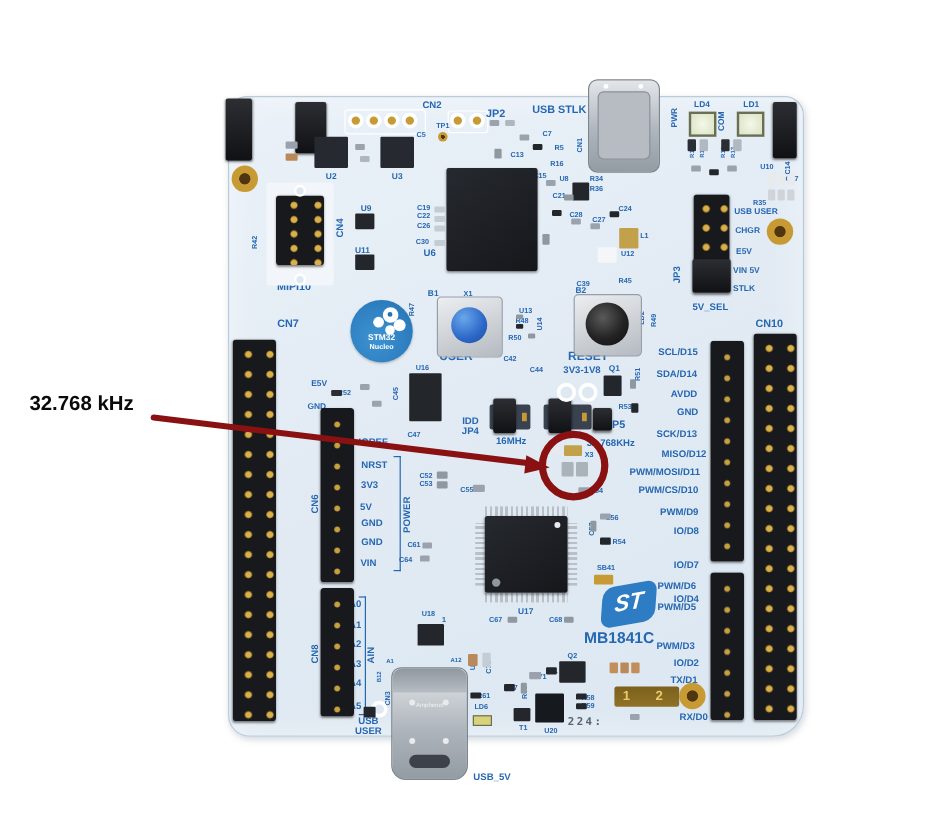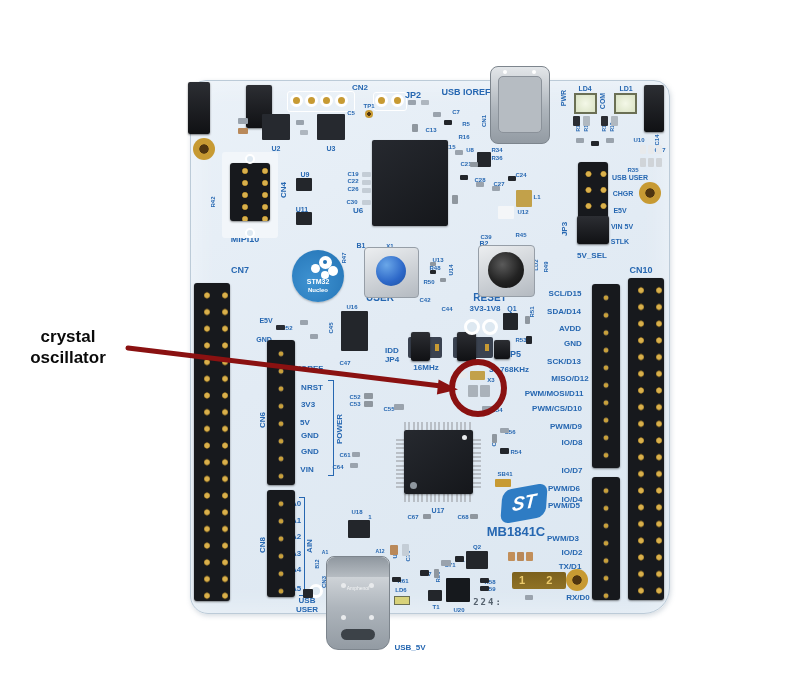--- a/index.html
+++ b/index.html
@@ -81,7 +81,7 @@
       <div class="lbl" style="left: 413px; top: 95px; font-size: 9px;">JP2</div>
       <div class="lbl" style="left: 369px; top: 106px; font-size: 6px;">TP1</div>
       <div class="lbl" style="left: 351px; top: 113px; font-size: 6px;">C5</div>
-      <div class="lbl" style="left: 466px; top: 92px; font-size: 9px;">USB IOREF</div>
+      <div class="lbl" style="left: 466px; top: 92px; font-size: 9px;">USB STLK</div>
       <div class="lbl rot" style="left: 484px; top: 121px; font-size: 6px;">CN1</div>
       <div class="lbl rot" style="left: 563px; top: 98px; font-size: 7px;">PWR</div>
       <div class="lbl" style="left: 585px; top: 88px; font-size: 7px;">LD4</div>

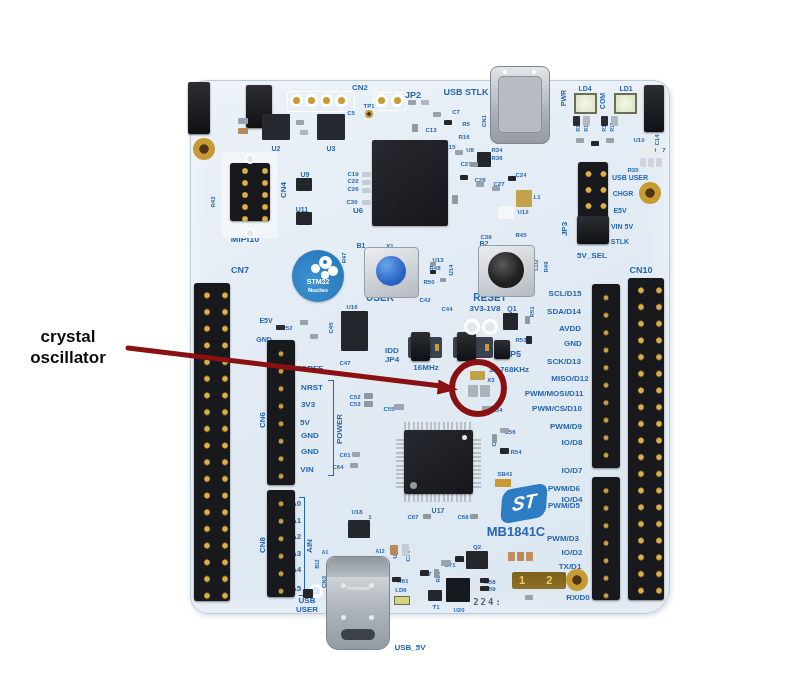--- a/index.html
+++ b/index.html
@@ -417,6 +417,7 @@
     </div>
 
   <div class="anno-text">
+    <div>32.768 kHz</div>
     <div>crystal oscillator</div>
   </div>
   <svg class="overlay" width="790" height="697">

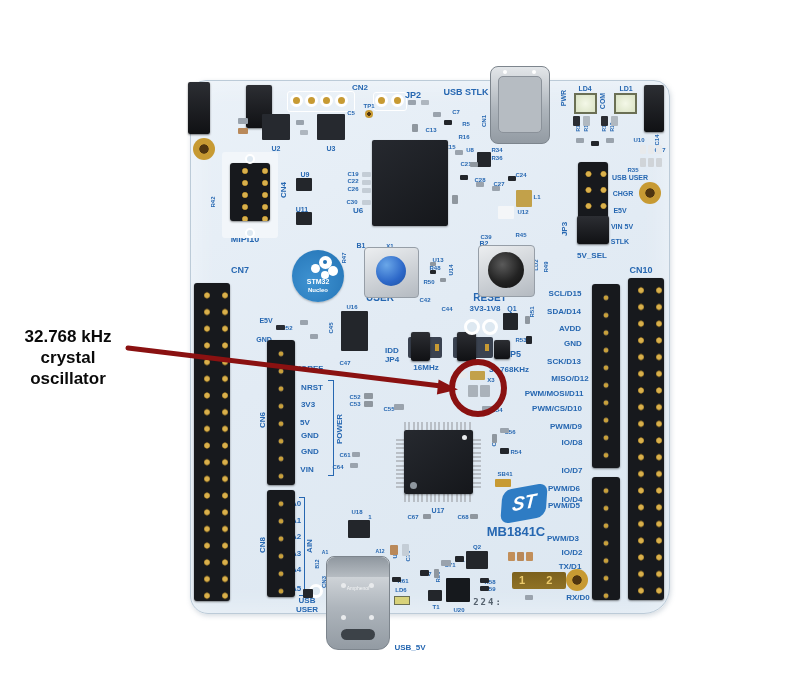--- a/index.html
+++ b/index.html
@@ -418,7 +418,6 @@
 
   <div class="anno-text">
     <div>32.768 kHz</div>
-    <div>crystal oscillator</div>
   </div>
   <svg class="overlay" width="790" height="697">
     <line x1="128" y1="348" x2="441" y2="386" stroke="#8a1111" stroke-width="5" stroke-linecap="round"></line>

